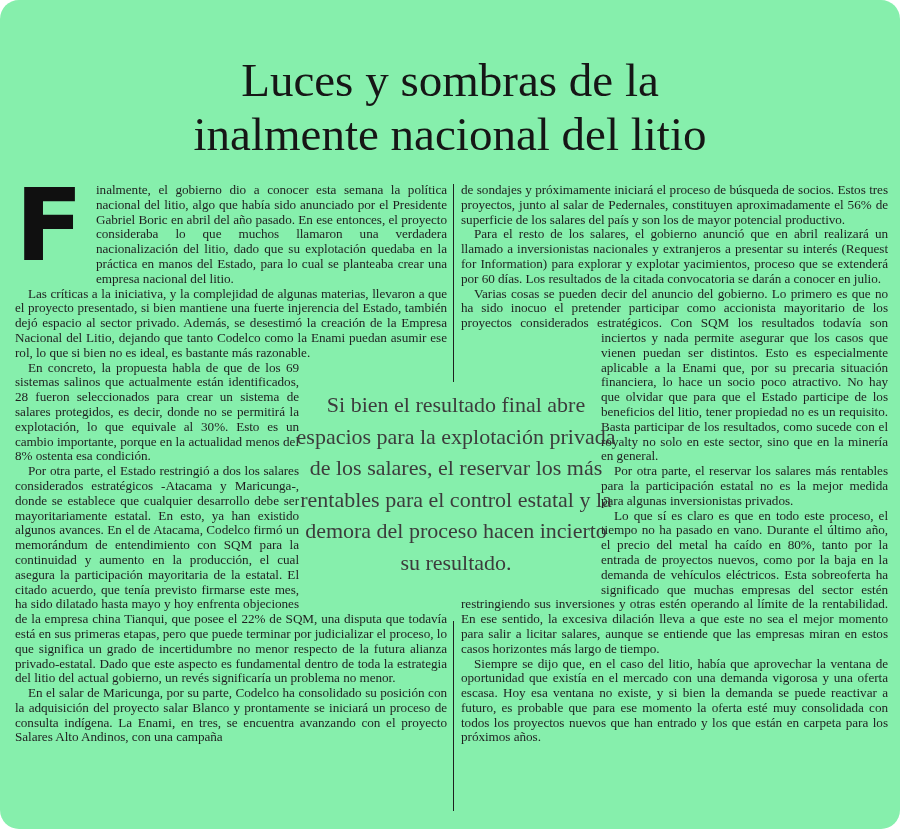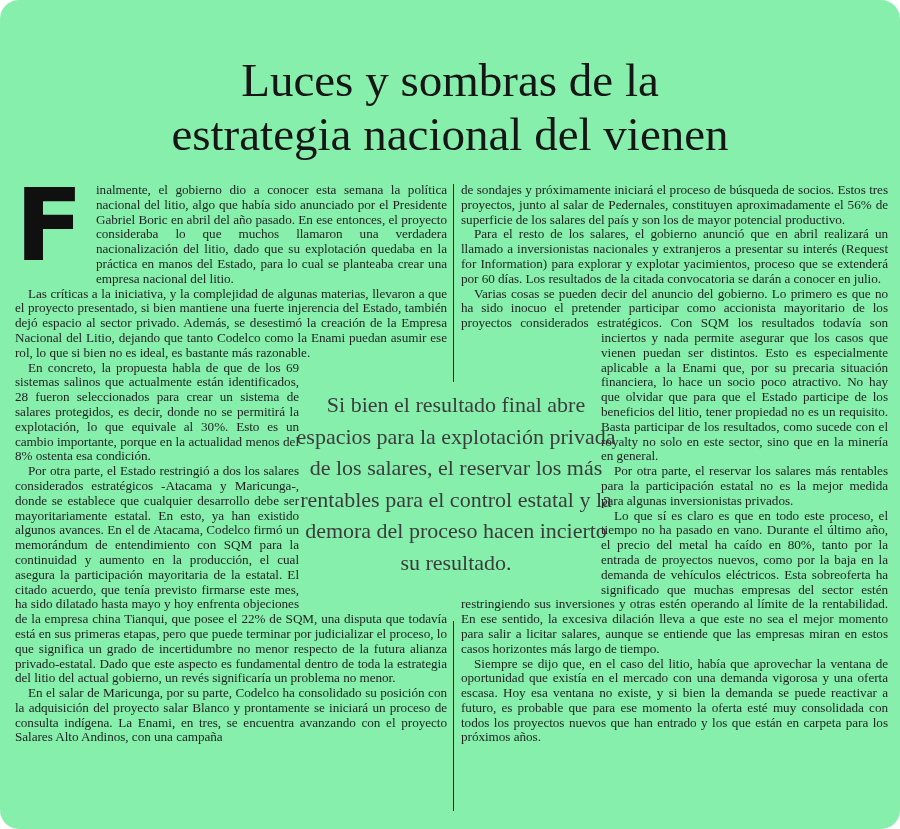--- a/index.html
+++ b/index.html
@@ -74,7 +74,7 @@
 
   <h1 class="title">
     <span style="display:block">Luces y sombras de la</span>
-    <span style="display:block">estrategia nacional del vienen</span>
+    <span style="display:block">inalmente nacional del litio</span>
   </h1>
 
   <div class="divider divider-top"></div>

